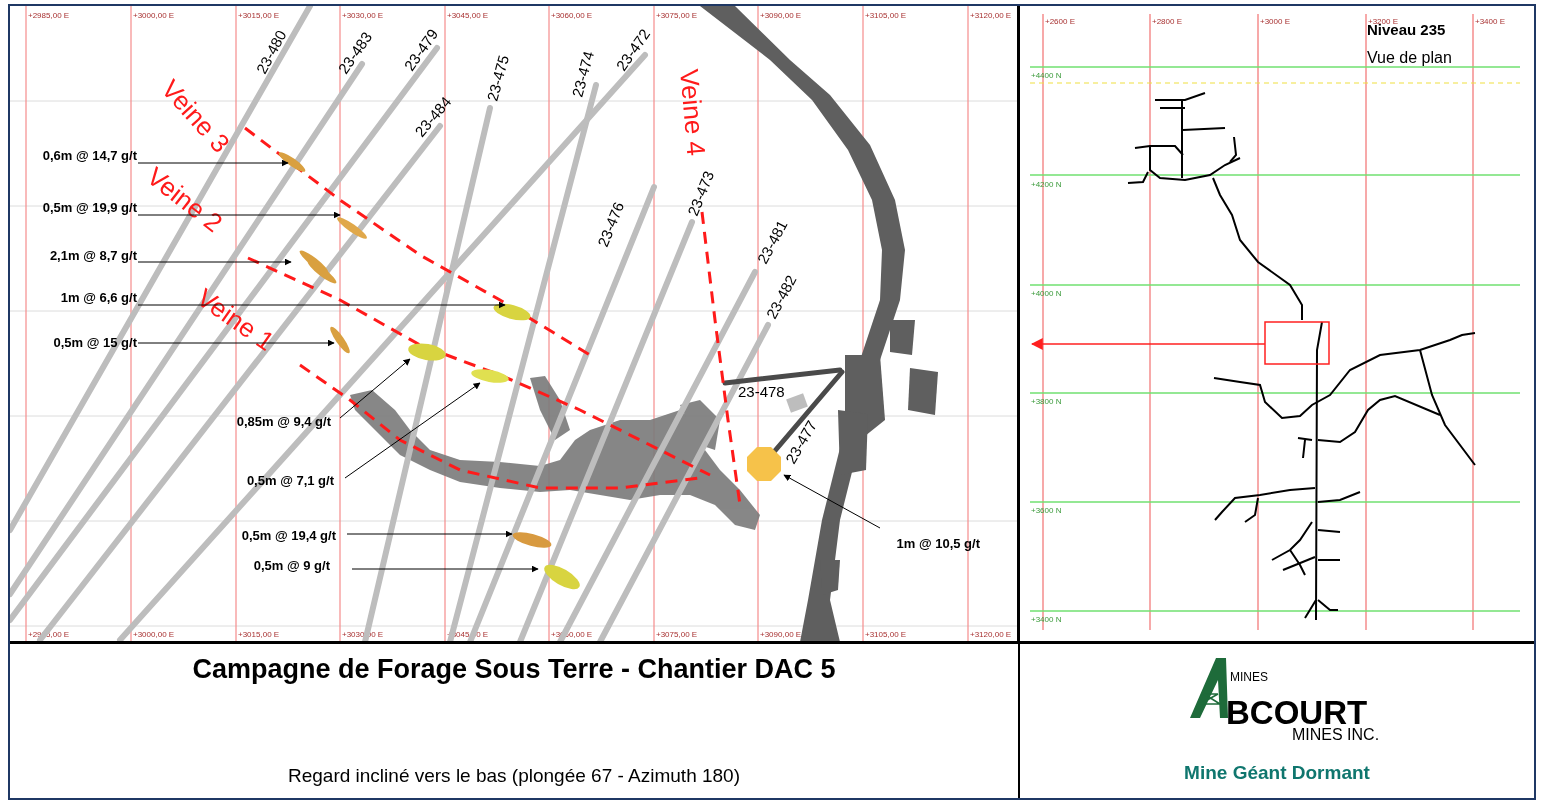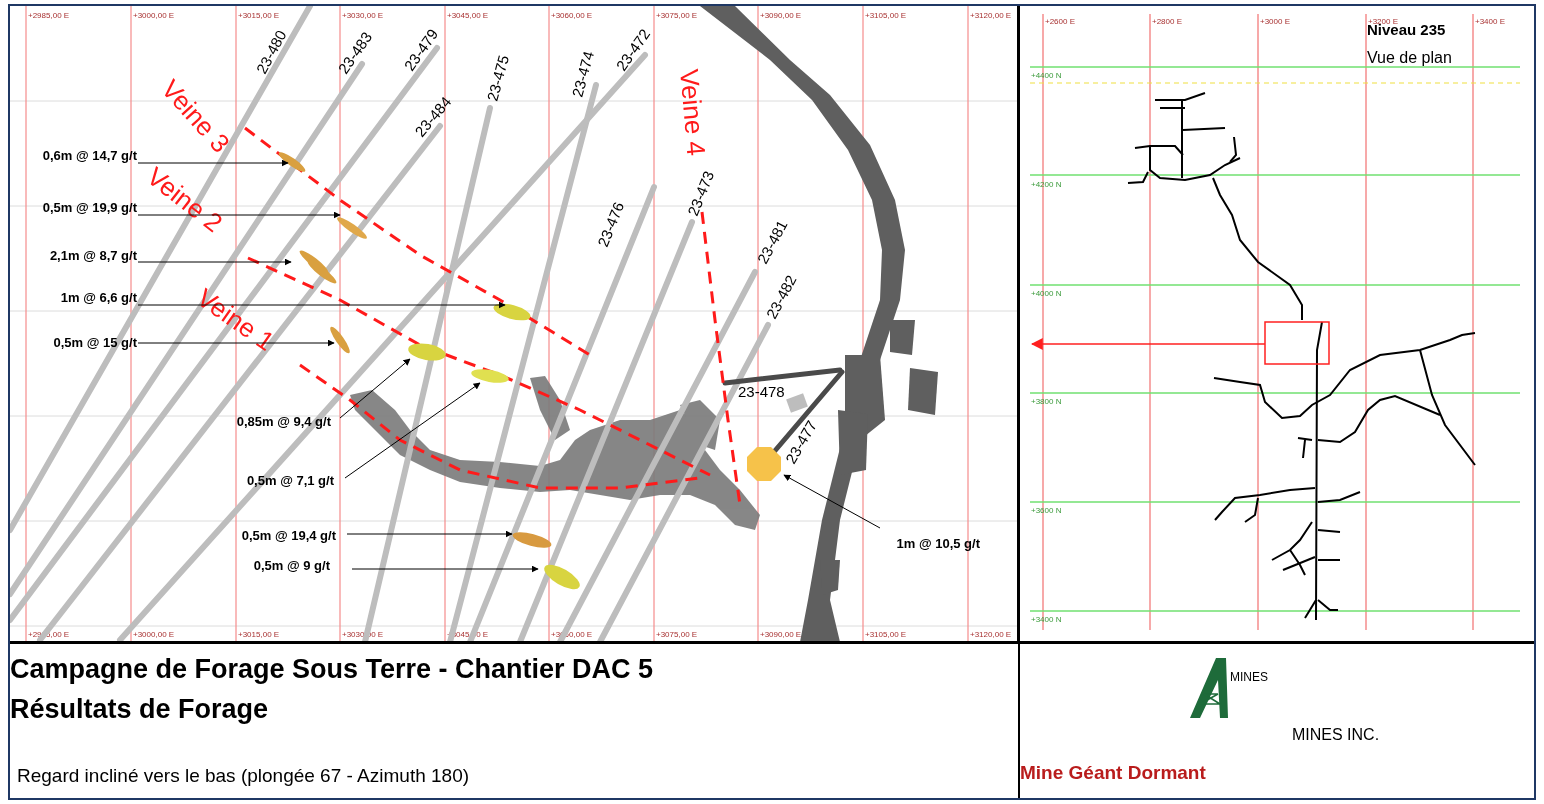--- a/index.html
+++ b/index.html
@@ -13,7 +13,7 @@
   .vdiv{position:absolute;left:1017px;top:6px;width:3px;height:792px;background:#000;}
   .hdiv{position:absolute;left:10px;top:641px;width:1524px;height:3px;background:#000;}
   svg text{font-family:"Liberation Sans",sans-serif;}
-  .tb-line{position:absolute;left:0;width:100%;color:#000;}
+  .tb-line{position:absolute;left:0;width:100%;text-align:center;color:#000;}
   .t1{top:10px;font-size:27px;font-weight:bold;}
   .t2{top:50px;font-size:27px;font-weight:bold;}
   .t3{top:92px;font-size:19px;}

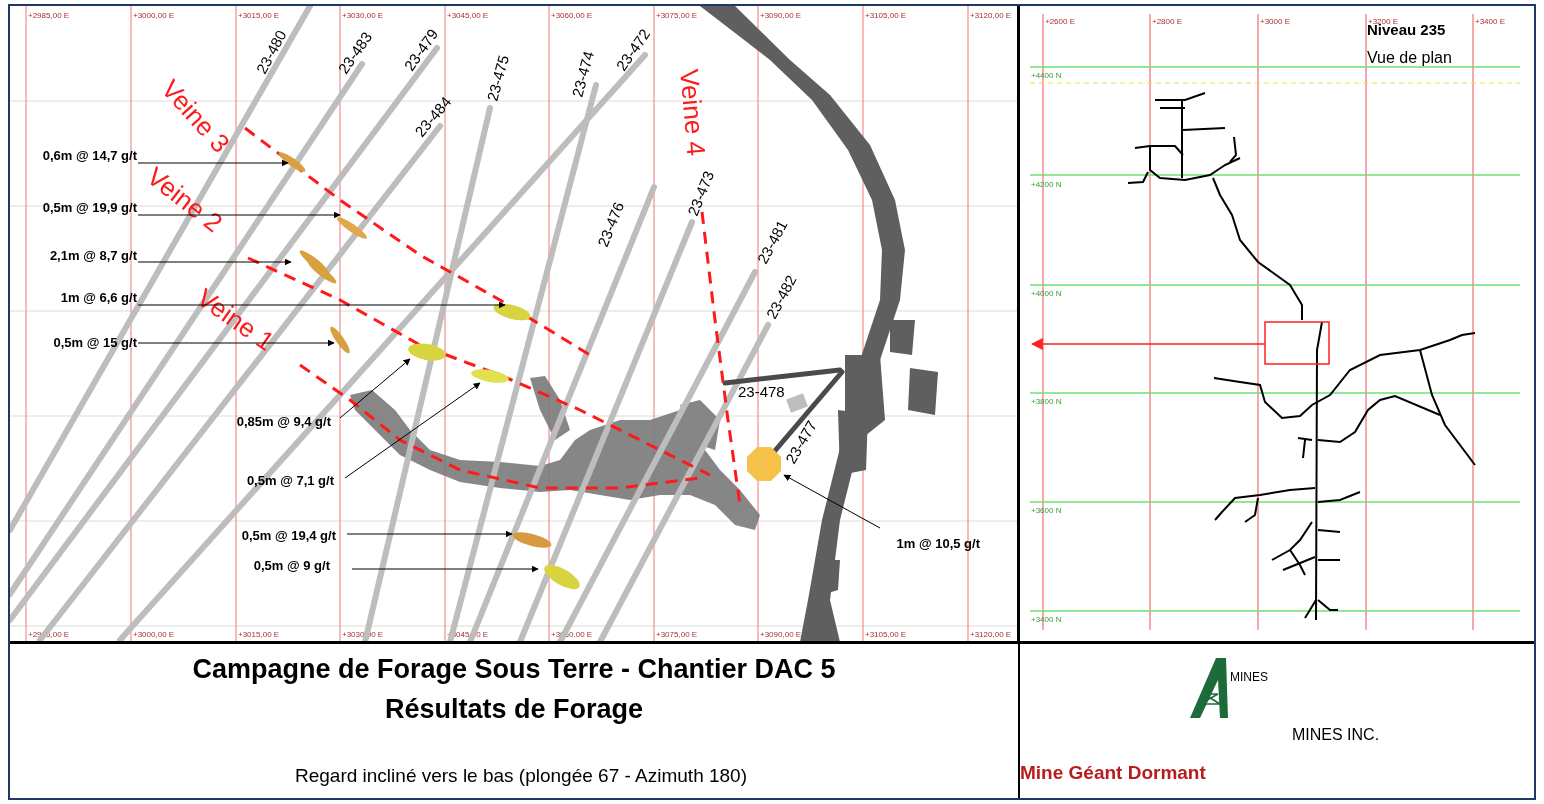--- a/index.html
+++ b/index.html
@@ -274,7 +274,6 @@
 
 <div class="panel" id="title-block">
   <div class="tb-line t1">Campagne de Forage Sous Terre - Chantier DAC 5</div>
-  <div class="tb-line t2">Résultats de Forage</div>
   <div class="tb-line t4">Regard incliné vers le bas (plongée 67 - Azimuth 180)</div>
 </div>
 

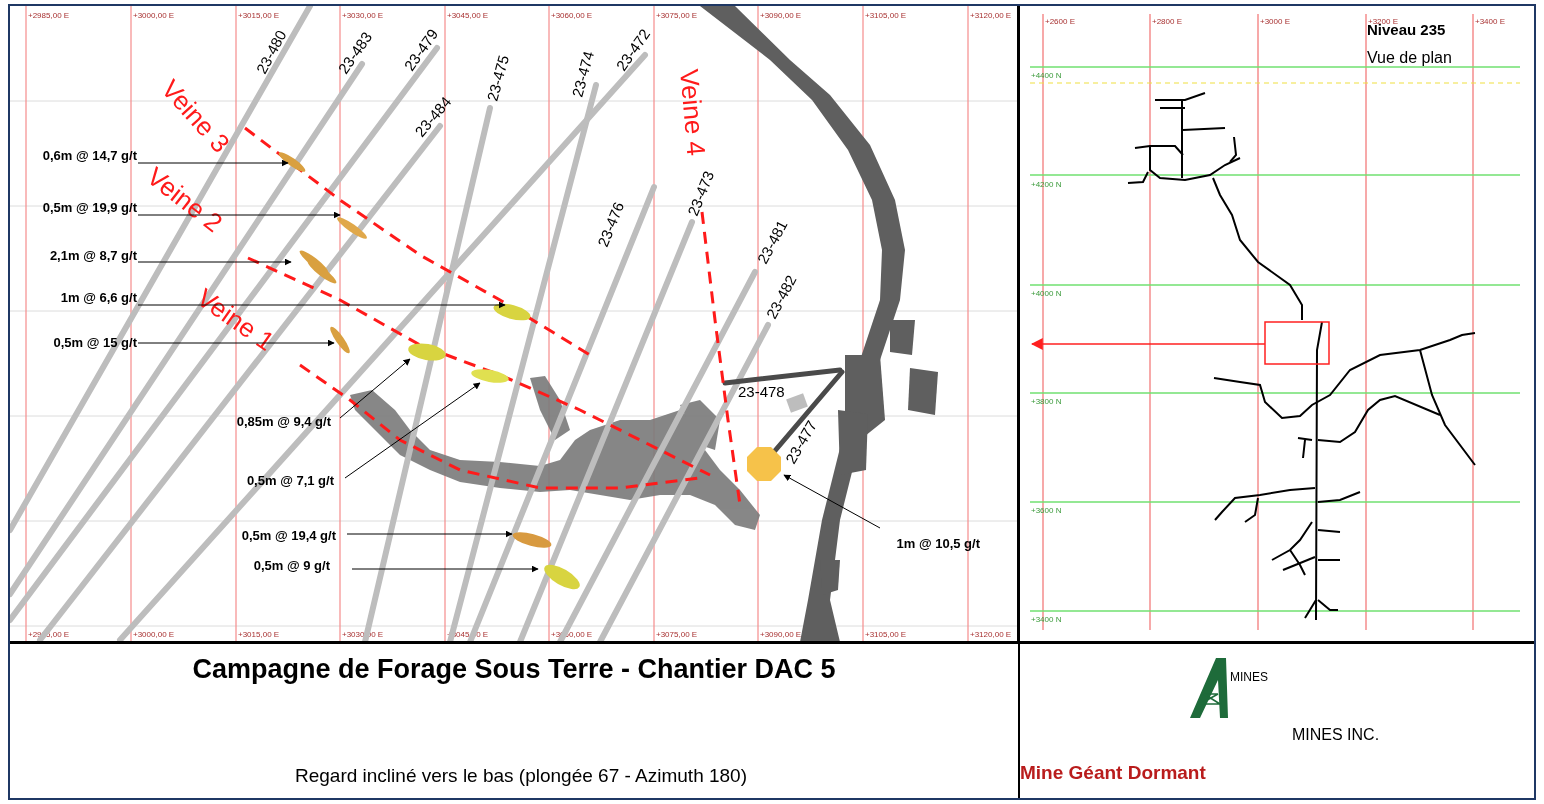--- a/index.html
+++ b/index.html
@@ -285,6 +285,7 @@
     </g>
   </svg>
   <div class="logo-mines-top">MINES</div>
+  <div class="logo-bcourt">BCOURT</div>
   <div class="logo-inc">MINES INC.</div>
   <div class="mine-name">Mine Géant Dormant</div>
 </div>

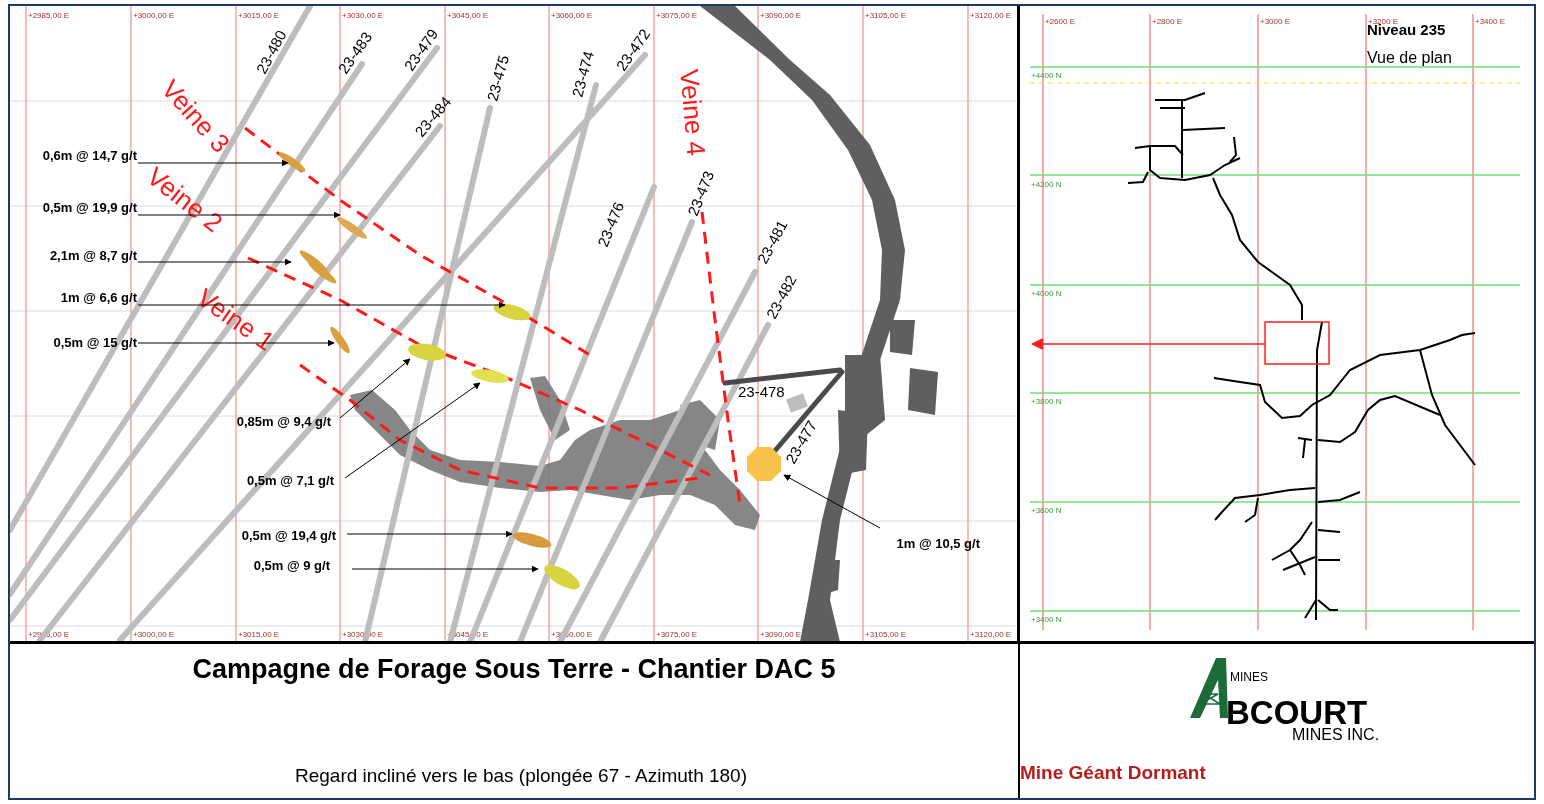--- a/index.html
+++ b/index.html
@@ -17,7 +17,7 @@
   .t1{top:10px;font-size:27px;font-weight:bold;}
   .t2{top:50px;font-size:27px;font-weight:bold;}
   .t3{top:92px;font-size:19px;}
-  .t4{top:121px;font-size:19px;padding-left:7px;}
+  .t4{top:121px;font-size:19px;}
   .logo-mines-top{position:absolute;left:210px;top:26px;font-size:12px;color:#000;}
   .logo-bcourt{position:absolute;left:206px;top:50px;font-size:33px;font-weight:bold;color:#000;letter-spacing:0px;}
   .logo-inc{position:absolute;left:272px;top:82px;font-size:16px;color:#000;text-align:center;}

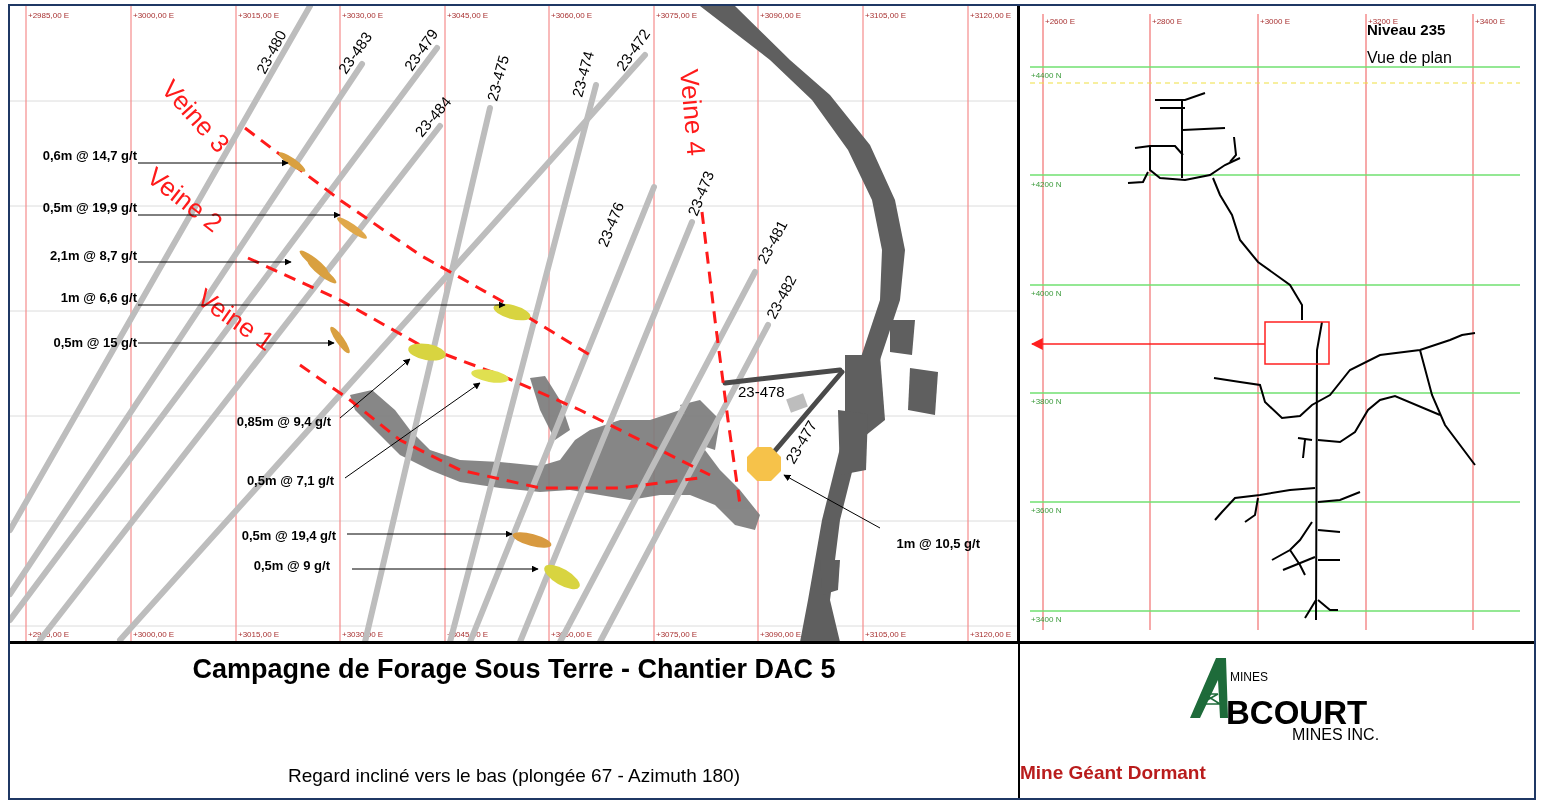--- a/index.html
+++ b/index.html
@@ -21,7 +21,7 @@
   .logo-mines-top{position:absolute;left:210px;top:26px;font-size:12px;color:#000;}
   .logo-bcourt{position:absolute;left:206px;top:50px;font-size:33px;font-weight:bold;color:#000;letter-spacing:0px;}
   .logo-inc{position:absolute;left:272px;top:82px;font-size:16px;color:#000;text-align:center;}
-  .mine-name{position:absolute;left:0;width:100%;top:118px;font-size:19px;font-weight:bold;color:#b91c1c;}
+  .mine-name{position:absolute;left:0;width:100%;top:118px;text-align:center;font-size:19px;font-weight:bold;color:#0f766e;}
 </style>
 </head>
 <body>

